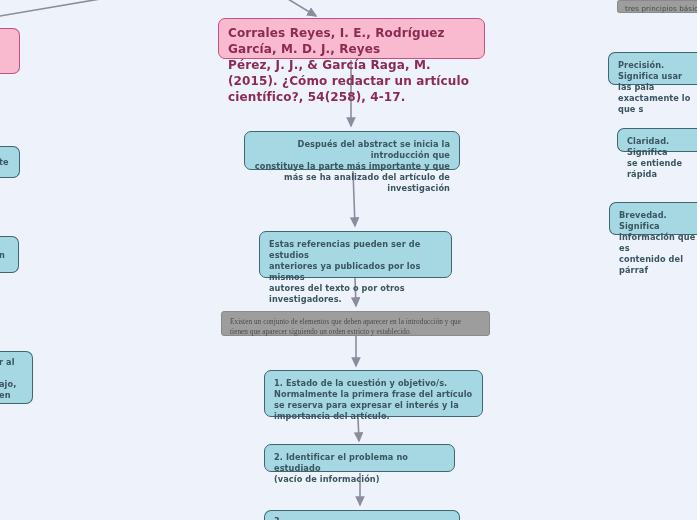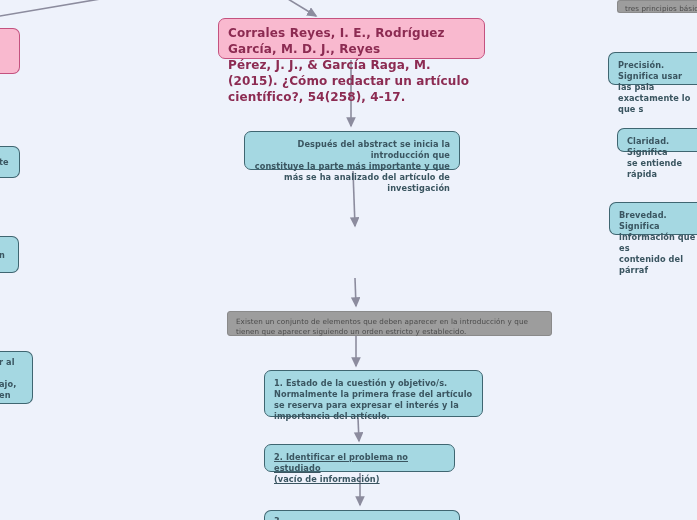--- a/index.html
+++ b/index.html
@@ -119,6 +119,10 @@
 constituye la parte más importante y que
 más se ha analizado del artículo de investigación</div>
 
+  <div class="node cyan" style="left:259px; top:231px; width:193px; height:47px;">Estas referencias pueden ser de estudios
+anteriores ya publicados por los mismos
+autores del texto o por otros
+investigadores.</div>
 
   <div class="node gray" style="left:227px; top:311px; width:325px; height:25px;">Existen un conjunto de elementos que deben aparecer en la introducción y que
 tienen que aparecer siguiendo un orden estricto y establecido.</div>

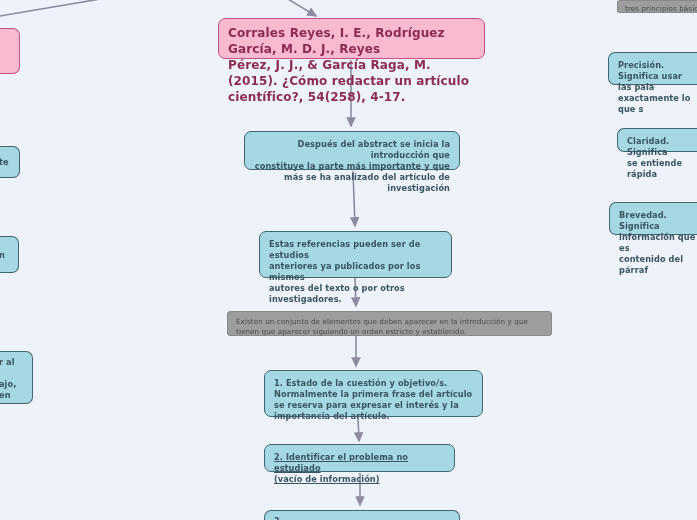--- a/index.html
+++ b/index.html
@@ -124,7 +124,7 @@
 autores del texto o por otros
 investigadores.</div>
 
-  <div class="node gray" style="left:227px; top:311px; width:325px; height:25px;">Existen un conjunto de elementos que deben aparecer en la introducción y que
+  <div class="node gray" style="left:221px; top:311px; width:269px; height:25px;font-family:Liberation Serif, serif;">Existen un conjunto de elementos que deben aparecer en la introducción y que
 tienen que aparecer siguiendo un orden estricto y establecido.</div>
 
   <div class="node cyan" style="left:264px; top:370px; width:219px; height:47px;">1. Estado de la cuestión y objetivo/s.

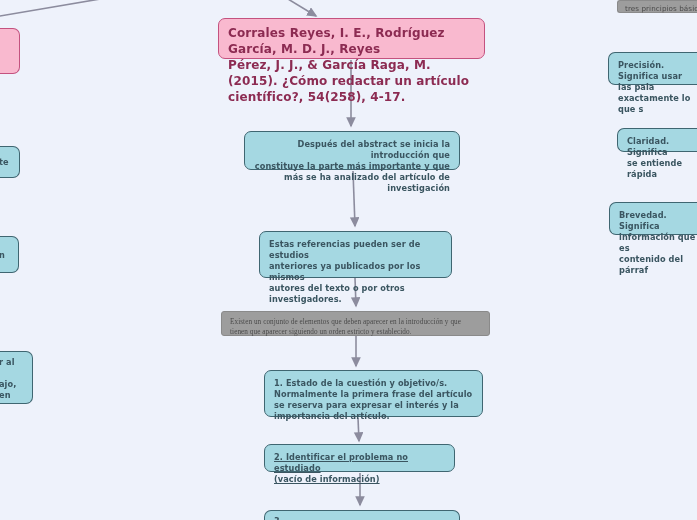--- a/index.html
+++ b/index.html
@@ -132,7 +132,7 @@
 se reserva para expresar el interés y la
 importancia del artículo.</div>
 
-  <div class="node cyan" style="left:264px; top:444px; width:191px; height:28px;text-decoration:underline;">2. Identificar el problema no estudiado
+  <div class="node cyan" style="left:264px; top:444px; width:191px; height:28px;">2. Identificar el problema no estudiado
 (vacío de información)</div>
 
   <div class="node cyan clip-bottom" style="left:264px; top:510px; width:196px; height:14px; padding-top:5px;">3. </div>

